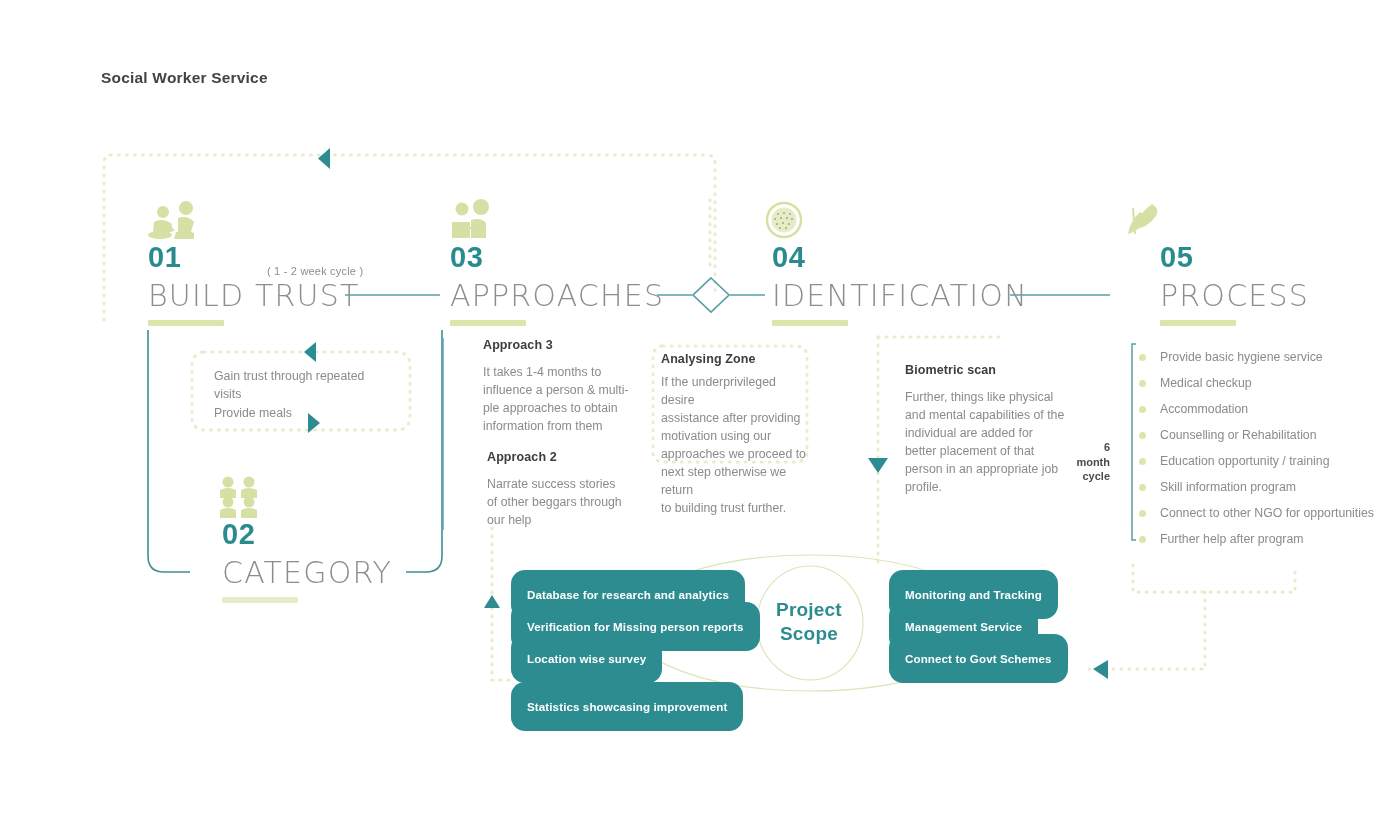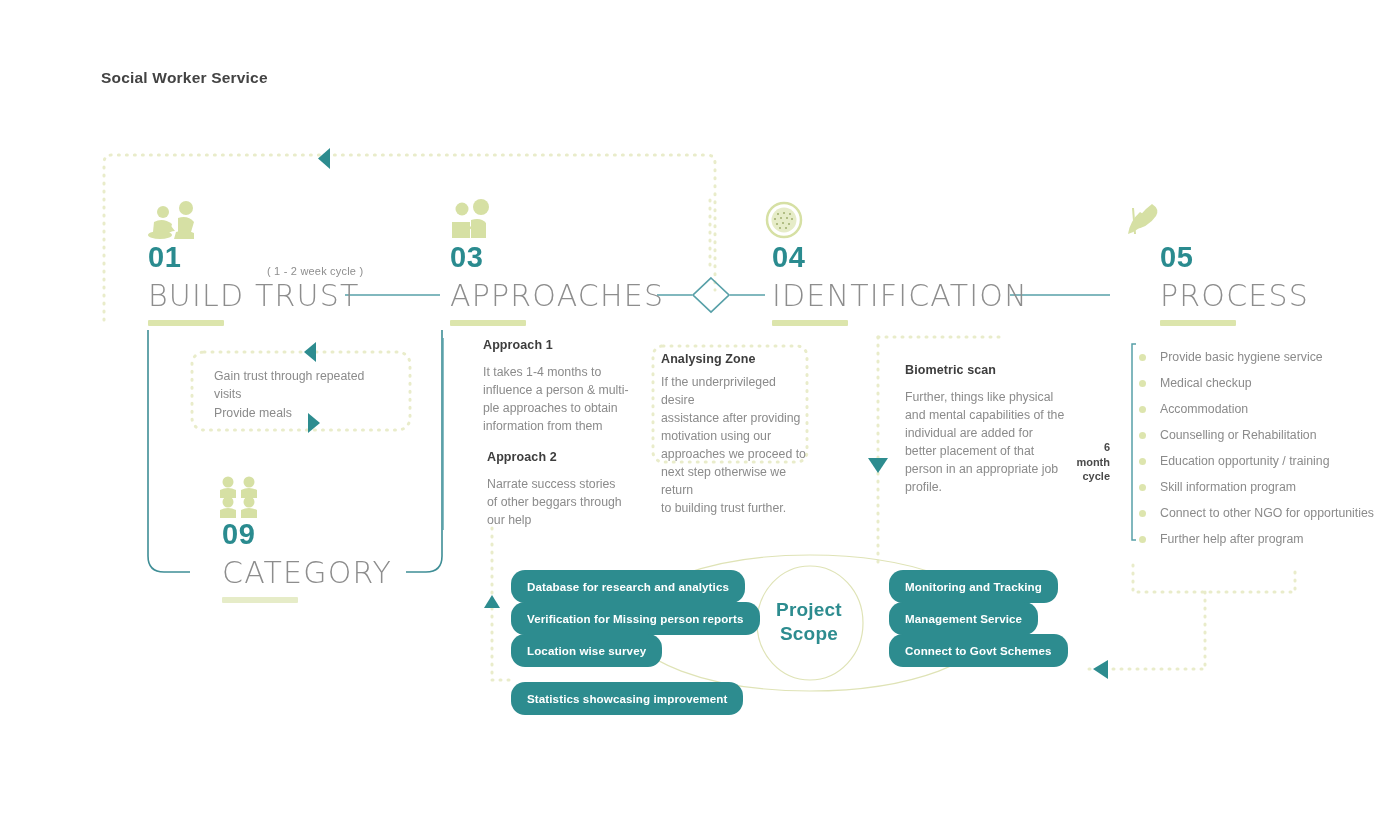--- a/index.html
+++ b/index.html
@@ -218,7 +218,7 @@
 Provide meals</div>
 
   <div class="tblock" style="left:483px;top:338px;width:150px;">
-    <div class="bt">Approach 1</div>
+    <div class="bt">Approach 3</div>
     <div class="bd" style="white-space:pre-line;">It takes 1-4 months to
 influence a person &amp; multi-
 ple approaches to obtain

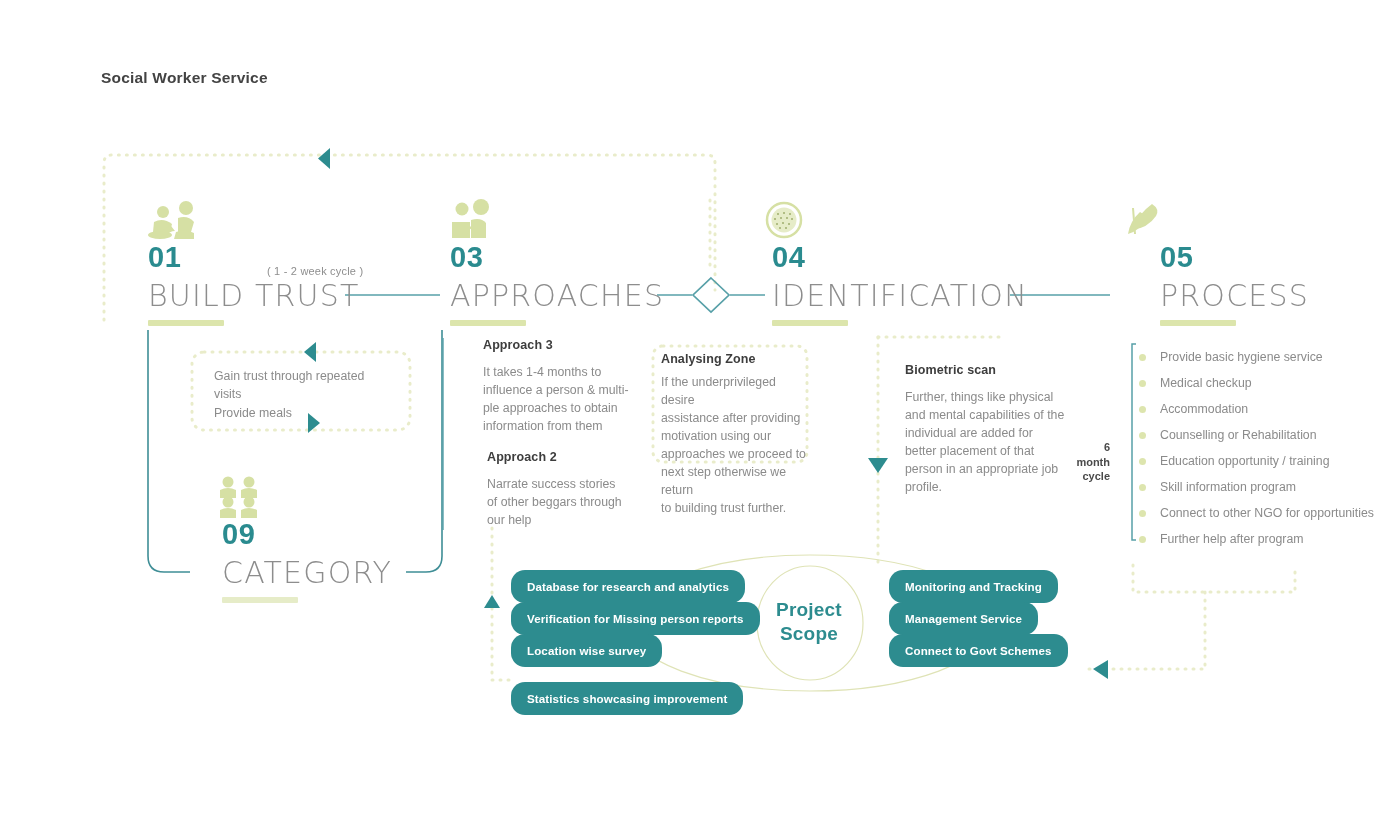--- a/index.html
+++ b/index.html
@@ -208,7 +208,7 @@
   </div>
 
   <div class="head" style="left:222px;top:520px;">
-    <div class="num">09</div>
+    <div class="num">02</div>
     <div class="ttl">CATEGORY</div>
     <div class="rule" style="width:76px;background:#e6ecc8;"></div>
   </div>

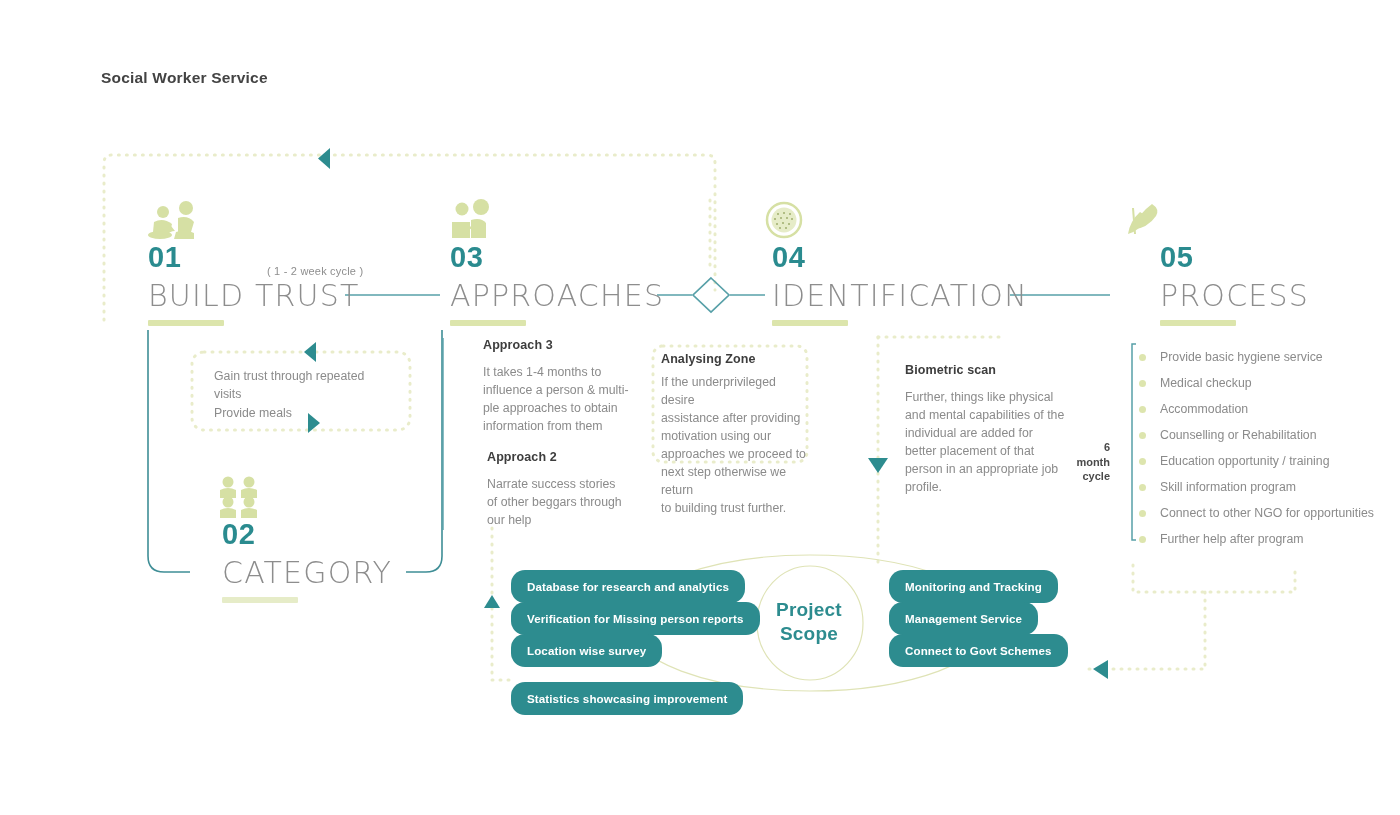--- a/index.html
+++ b/index.html
@@ -71,7 +71,7 @@
   .pill{
     position:absolute;background:#2d8c8f;color:#ffffff;border-radius:14px;
     height:25px;line-height:25px;font-size:11.6px;font-weight:bold;
-    padding:4px 16px;white-space:nowrap;letter-spacing:.1px;
+    padding:12px 16px;white-space:nowrap;letter-spacing:.1px;
   }
   .scope-label{
     position:absolute;left:745px;top:598px;width:128px;text-align:center;

